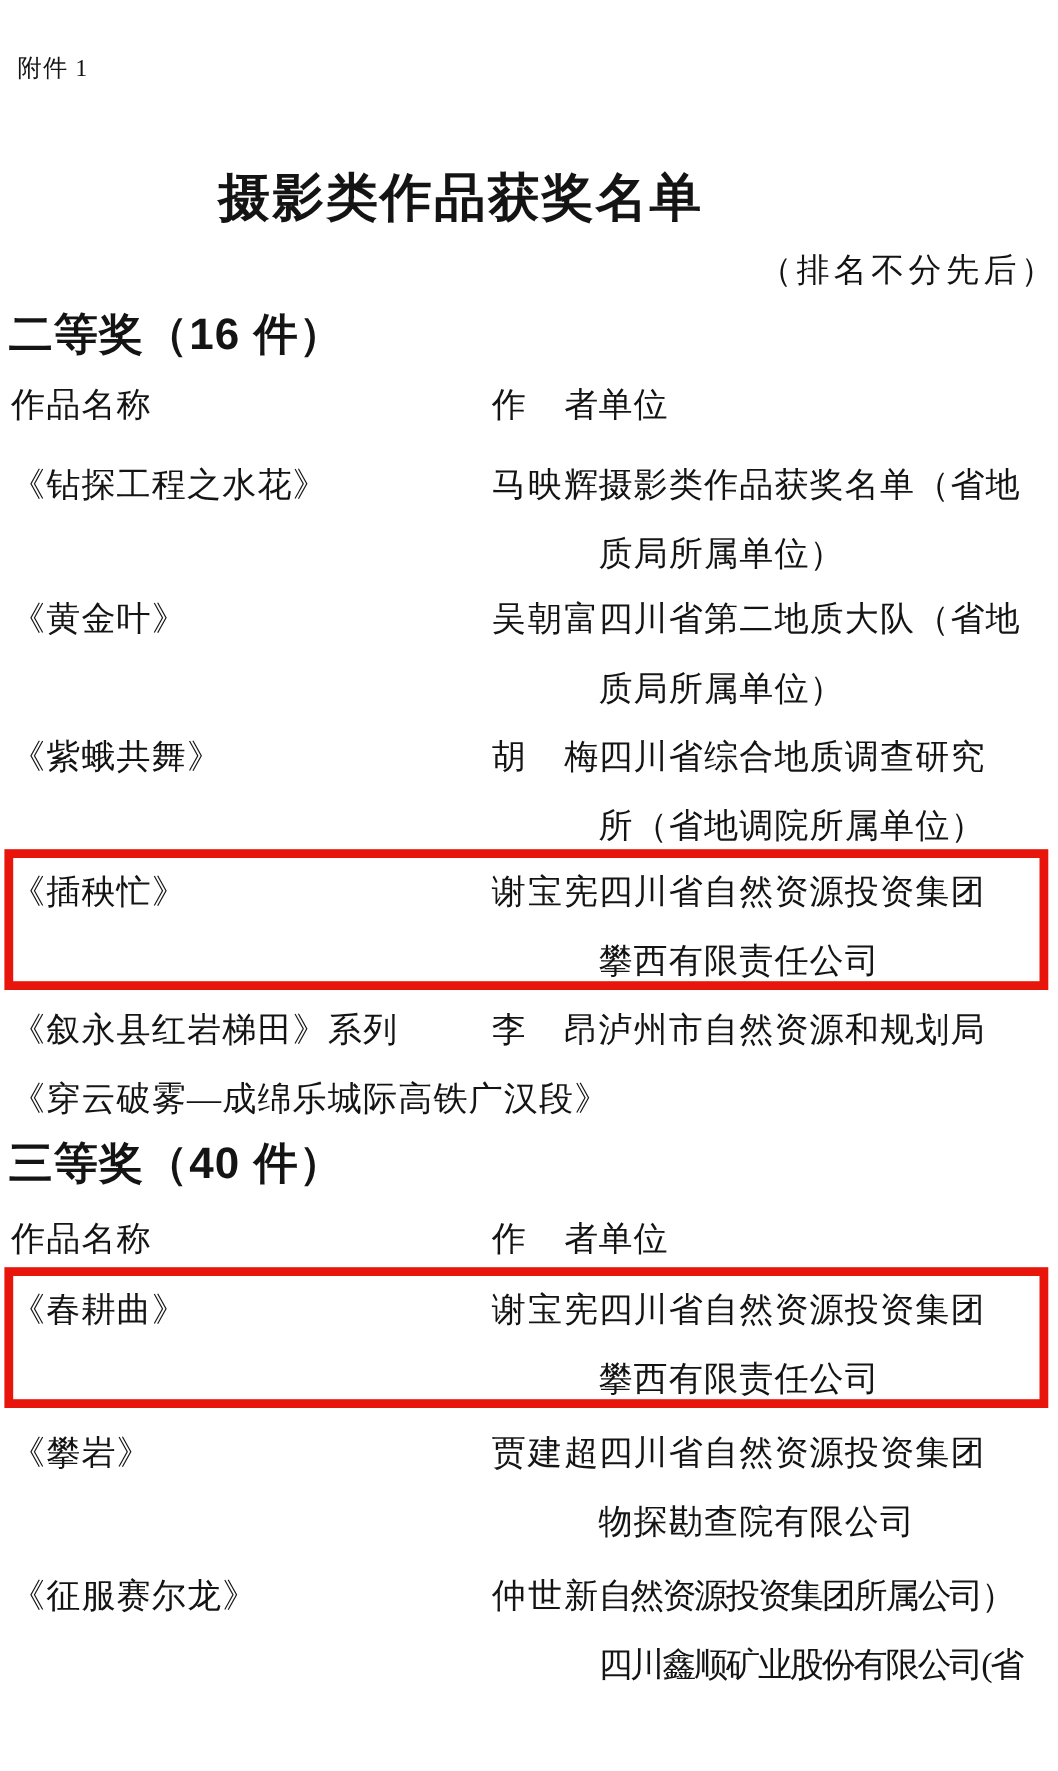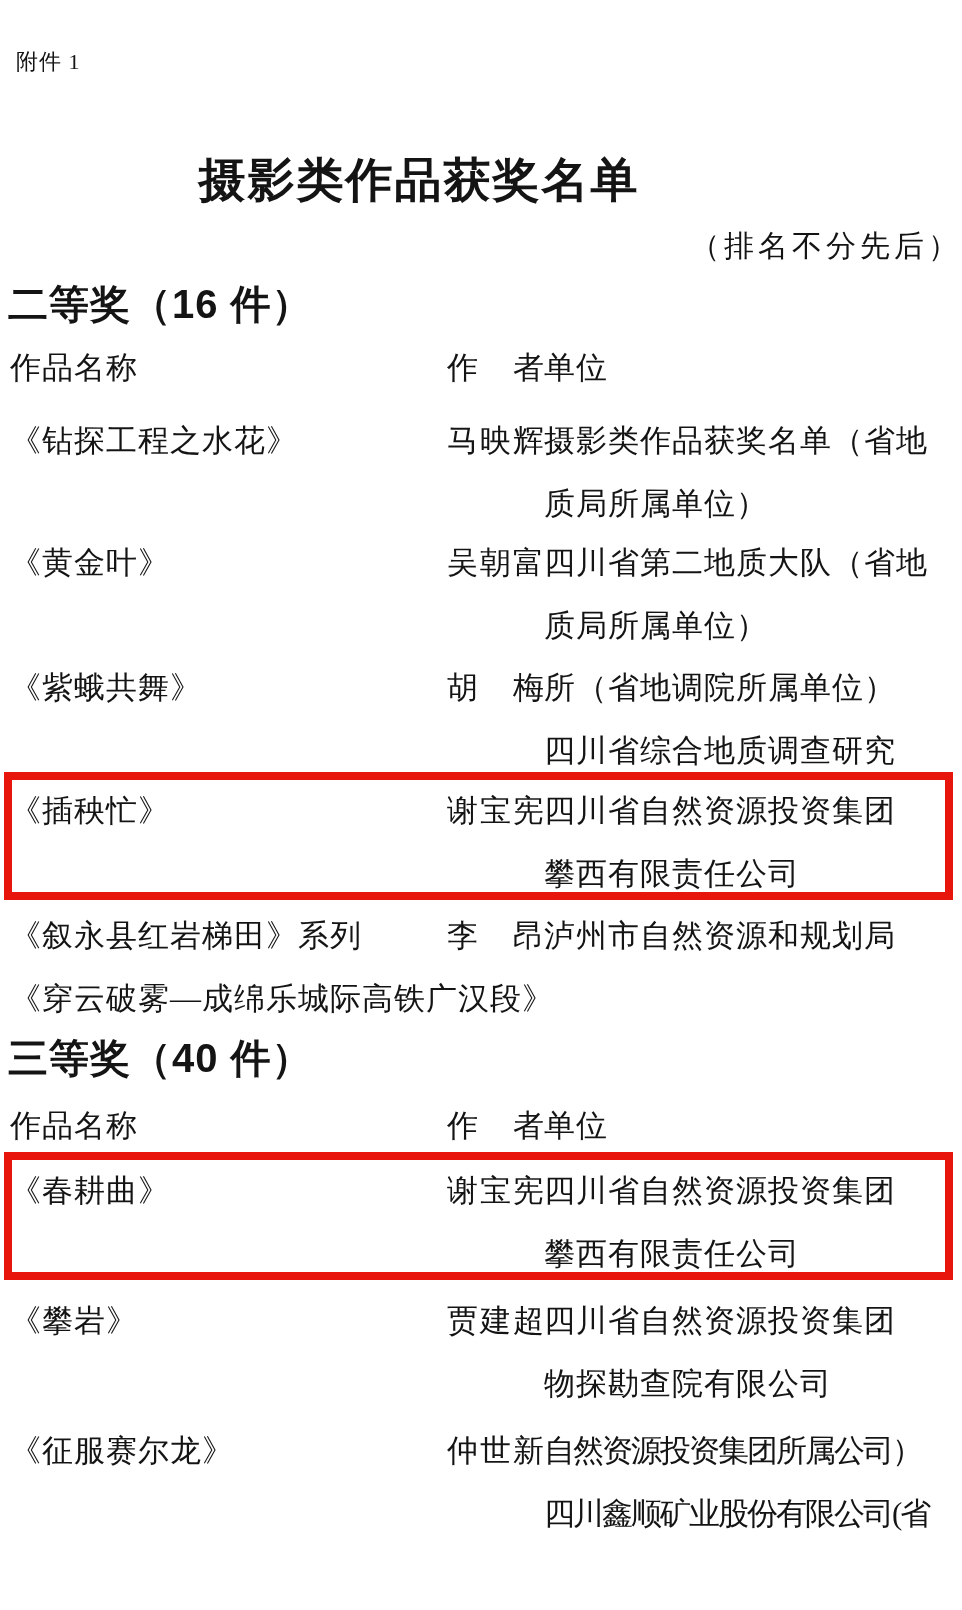--- a/index.html
+++ b/index.html
@@ -116,8 +116,8 @@
     <span class="c1">《紫蛾共舞》</span>
     <span class="c2">胡　梅</span>
     <span class="c3">
+      <span class="uline">四川省综合地质调查研究</span>
       <span class="uline">所（省地调院所属单位）</span>
-      <span class="uline">四川省综合地质调查研究</span>
     </span>
   </div>
 

